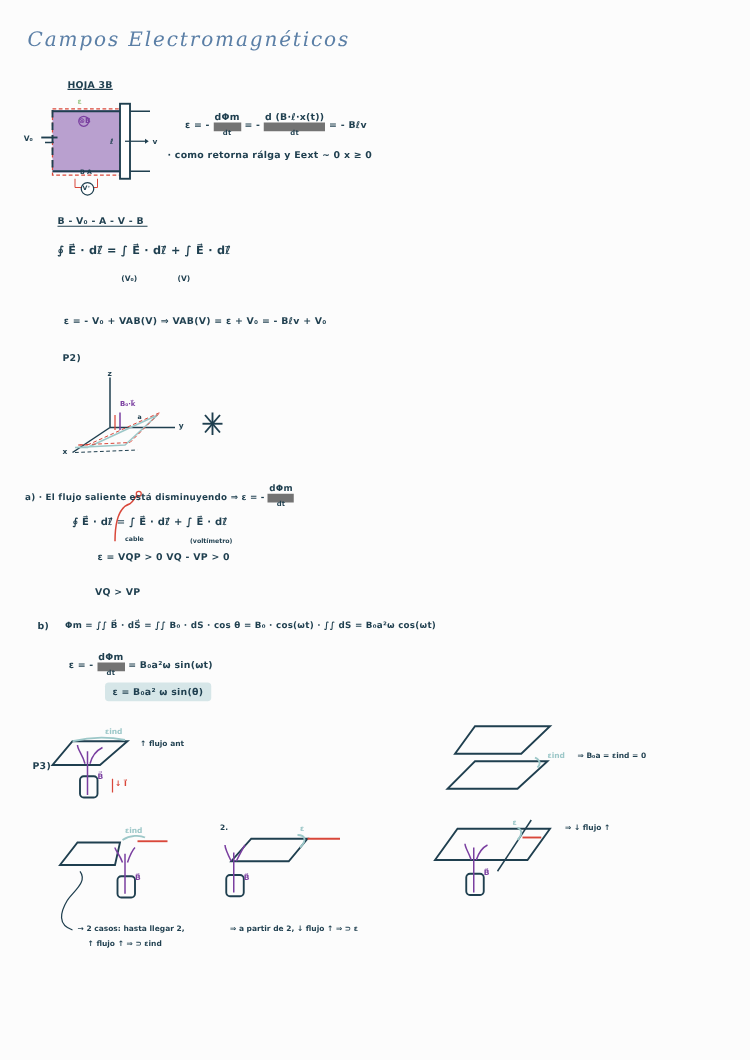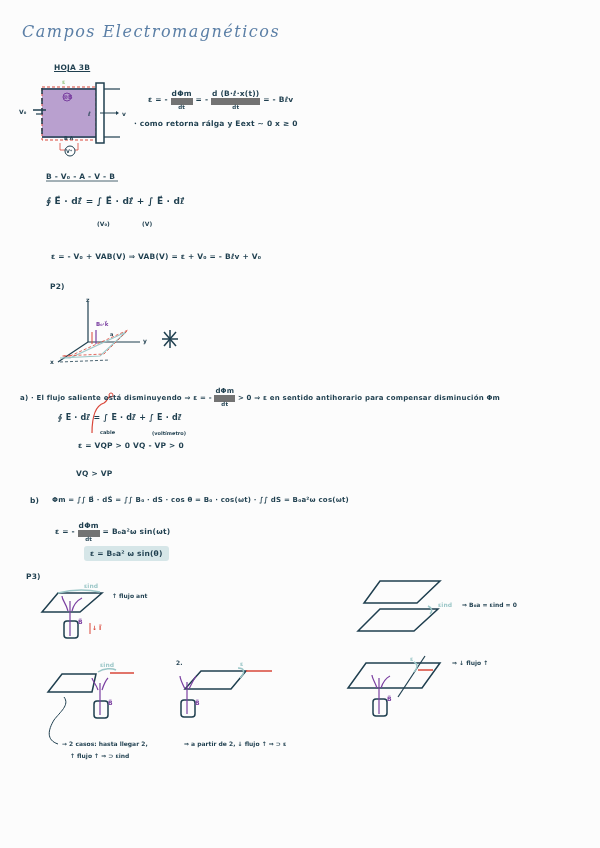--- a/index.html
+++ b/index.html
@@ -160,7 +160,6 @@
       <span class="num">dΦm</span>
       <span class="den">dt</span>
     </span>
-  <span> &gt; 0  ⇒ ε en sentido antihorario para compensar disminución Φm</span>
 </div>
 <div class="abs hw" style="left:58px; top:413px; font-size:8px;">∮ E⃗ · dℓ⃗ = ∫ E⃗ · dℓ⃗ + ∫ E⃗ · dℓ⃗</div>
 <div class="abs hw-sm" style="left:100px; top:429px; font-size:5px;">cable</div>

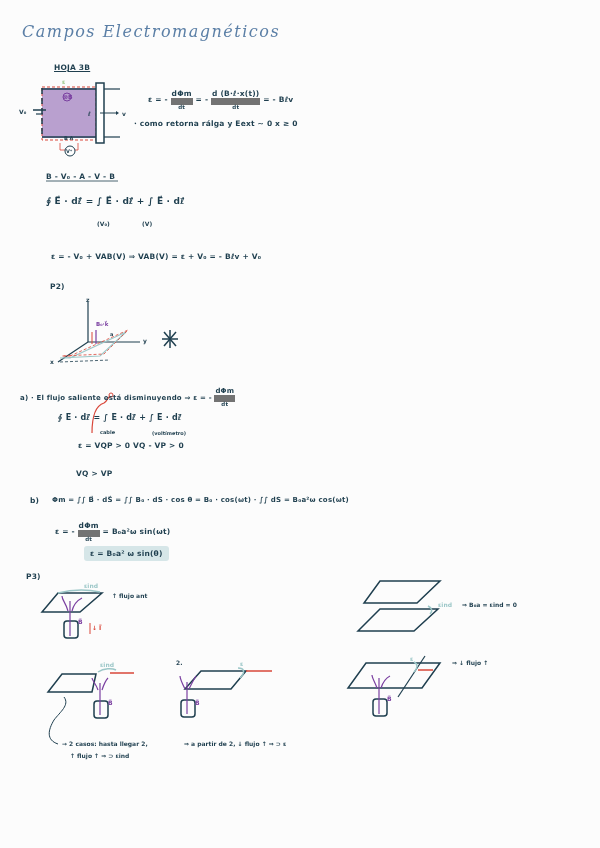--- a/index.html
+++ b/index.html
@@ -179,7 +179,7 @@
 </div>
 <div class="abs hw highlight" style="left:84px; top:546px;">ε = B₀a² ω sin(θ)</div>
 
-<div class="abs hw" style="left:26px; top:572px;">P3)</div>
+<div class="abs hw" style="left:26px; top:608px;">P3)</div>
 <div class="abs hw-sm teal" style="left:84px; top:582px;">εind</div>
 <div class="abs hw-sm" style="left:112px; top:592px;">↑ flujo ant</div>
 <div class="abs hw-sm purple" style="left:78px; top:618px;">B⃗</div>

